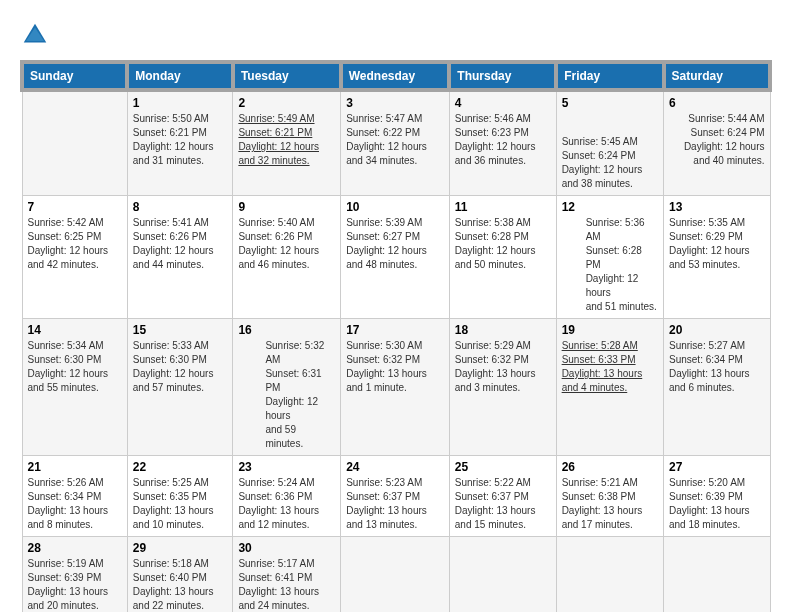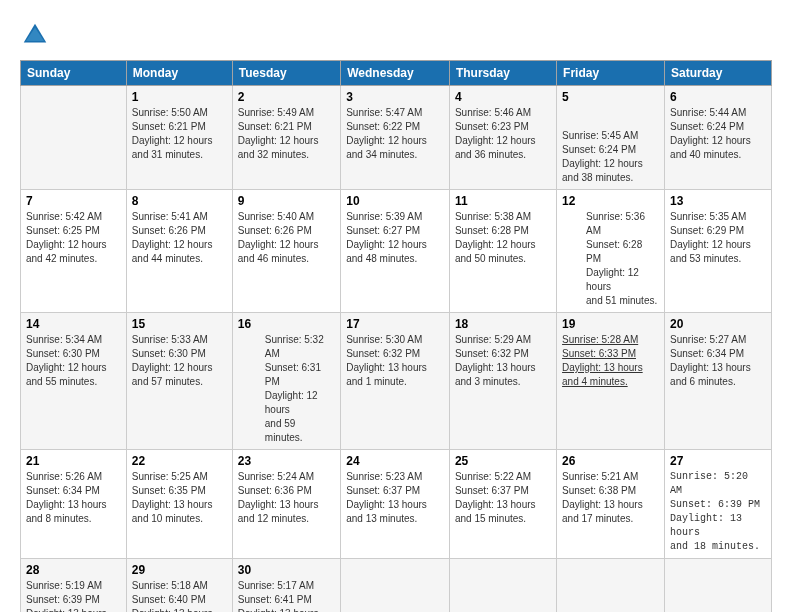--- a/index.html
+++ b/index.html
@@ -63,7 +63,7 @@
       padding: 5px 6px;
       font-size: 12px;
       font-weight: bold;
-      border: 1px solid #a3a3a3;
+      border: 4px solid #a3a3a3;
     }
     tbody tr td {
       border: 1px solid #ccc;

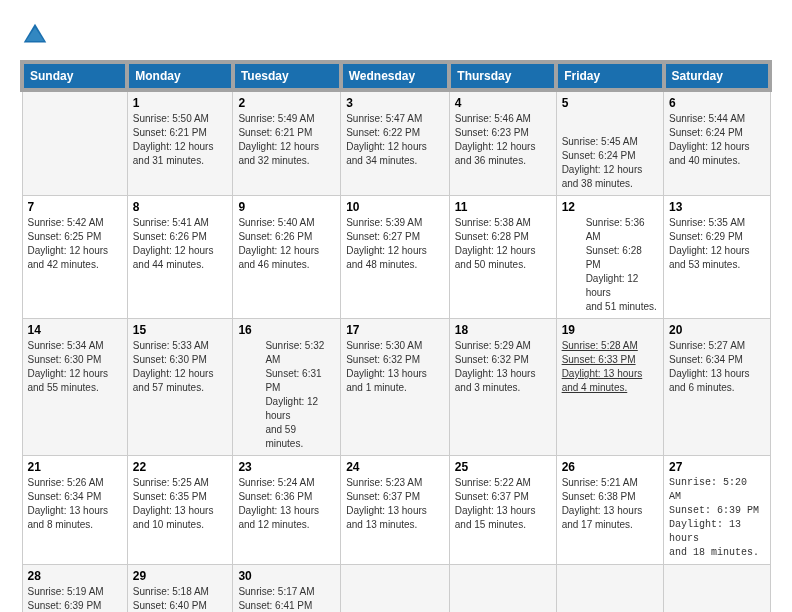--- a/index.html
+++ b/index.html
@@ -138,7 +138,7 @@
           </td>
           <td>
             <span class="day-num">2</span>
-            <div class="day-info" style="white-space: pre-wrap;">Sunrise: 5:49 AM
+            <div class="day-info" style="white-space: pre-wrap; text-decoration: underline;">Sunrise: 5:49 AM
 Sunset: 6:21 PM
 Daylight: 12 hours
 and 32 minutes.</div>

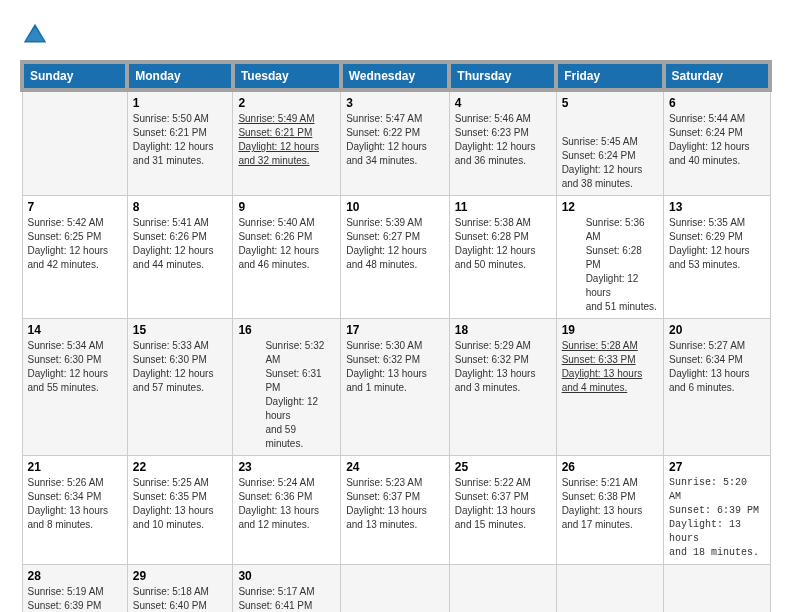--- a/index.html
+++ b/index.html
@@ -166,7 +166,7 @@
           </td>
           <td>
             <span class="day-num">6</span>
-            <div class="day-info" style="white-space: pre-wrap;">Sunrise: 5:44 AM
+            <div class="day-info" style="white-space: pre-wrap; text-align: right;">Sunrise: 5:44 AM
 Sunset: 6:24 PM
 Daylight: 12 hours
 and 40 minutes.</div>

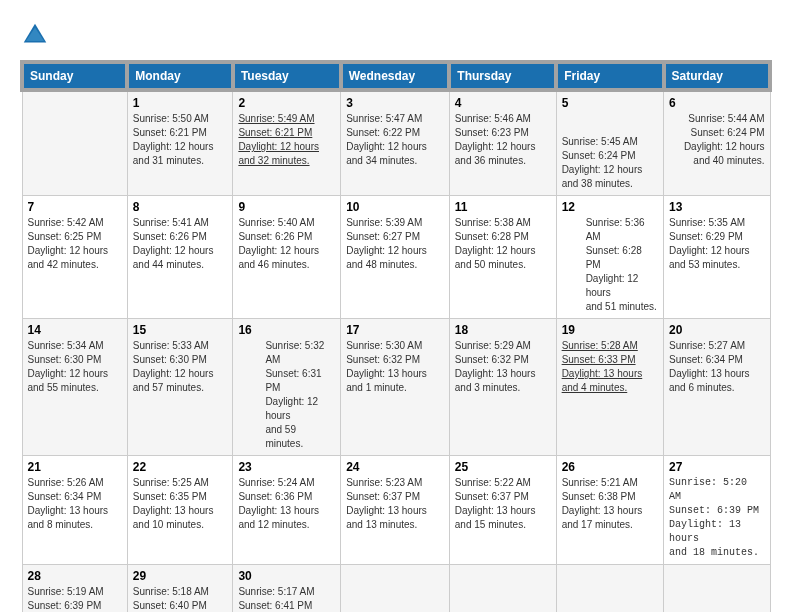--- a/index.html
+++ b/index.html
@@ -319,7 +319,7 @@
           </td>
           <td>
             <span class="day-num">27</span>
-            <div class="day-info" style="white-space: pre-wrap; font-family: Liberation Mono, monospace;">Sunrise: 5:20 AM
+            <div class="day-info" style="white-space: pre-wrap;">Sunrise: 5:20 AM
 Sunset: 6:39 PM
 Daylight: 13 hours
 and 18 minutes.</div>

